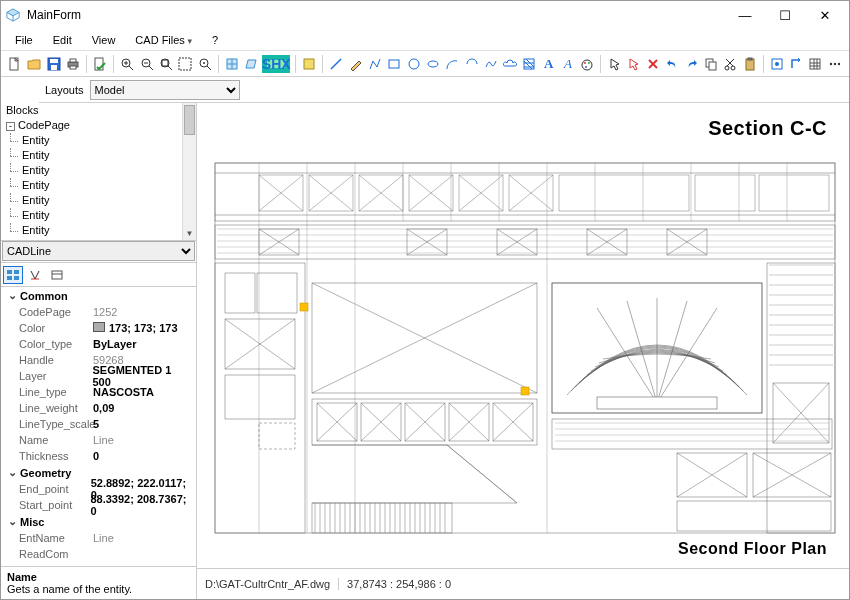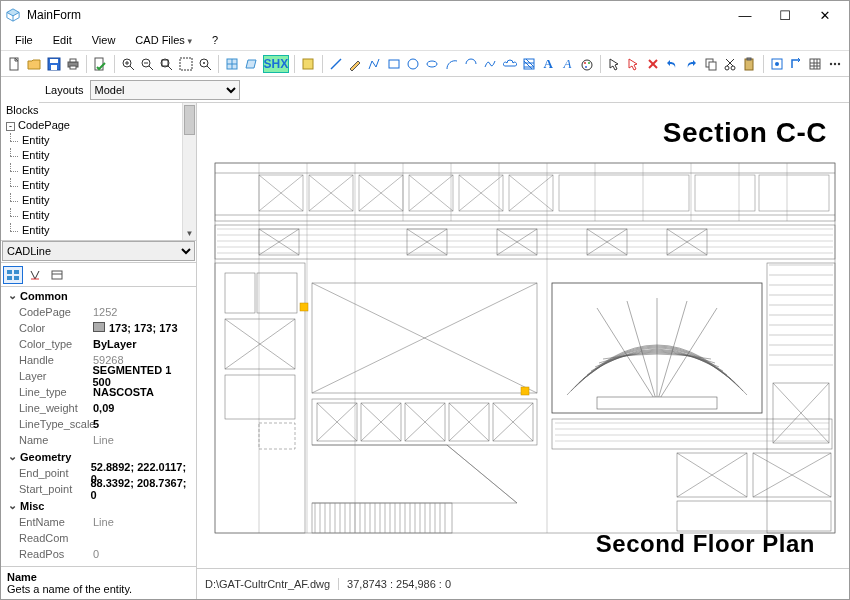--- a/index.html
+++ b/index.html
@@ -15,7 +15,7 @@
 .toolbar { height: 26px; display: flex; align-items: center; padding: 2px 6px; gap: 3px; border-bottom: 1px solid #d0d0d0; flex-wrap: nowrap; overflow: hidden; }
 .toolbar .tb-btn { width: 18px; height: 18px; display: flex; align-items: center; justify-content: center; cursor: pointer; border: 1px solid transparent; }
 .toolbar .tb-sep { width: 1px; height: 18px; background: #d0d0d0; margin: 0 2px; }
-.toolbar .shx-btn { width: 28px; height: 18px; border: 1px solid #14b8a6; background: #86efac; font-size: 12px; font-weight: bold; color: #1a6fd8; display:flex; align-items:center; justify-content:center; }
+.toolbar .shx-btn { width: 28px; height: 18px; border: 5px solid #14b8a6; background: #86efac; font-size: 14px; font-weight: bold; color: #1a6fd8; display:flex; align-items:center; justify-content:center; }
 .layouts-row { height: 26px; display: flex; align-items: center; padding: 2px 6px; gap: 6px; border-bottom: 1px solid #d0d0d0; margin-left: 38px; }
 .layouts-row .layouts-label { font-size: 11px; }
 .layouts-row select { width: 150px; height: 20px; font-size: 11px; border: 1px solid #aaa; background: #f5f5f5; }

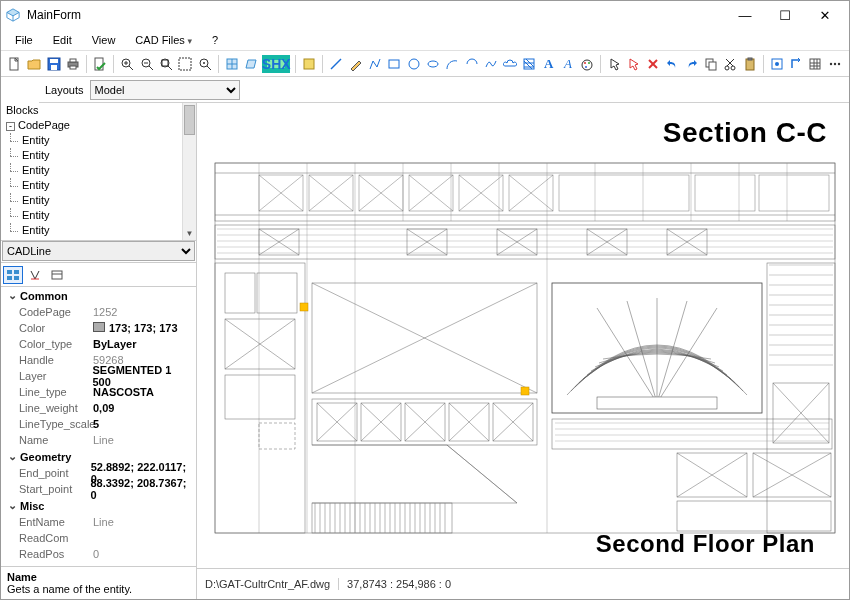--- a/index.html
+++ b/index.html
@@ -49,7 +49,7 @@
 .viewport { flex:1; display:flex; flex-direction:column; position:relative; background:#fff; }
 .canvas { flex:1; position:relative; overflow:hidden; background:#fff; }
 .canvas svg { position:absolute; top:0; left:0; }
-.section-title { position:absolute; top:14px; right:22px; font-weight:800; font-size:28px; font-family: Arial Black, Arial, sans-serif; letter-spacing:0.5px; }
+.section-title { position:absolute; top:14px; right:22px; font-weight:800; font-size:20px; font-family: Arial Black, Arial, sans-serif; letter-spacing:0.5px; }
 .floor-title { position:absolute; bottom:10px; right:34px; font-weight:800; font-size:24px; font-family: Arial Black, Arial, sans-serif; letter-spacing:0.5px;margin-top:39px; }
 .statusbar { height:31px; border-top:1px solid #ccc; display:flex; align-items:center; font-size:11px; color:#333; }
 .statusbar .path { padding:0 8px; border-right:1px solid #ccc; }

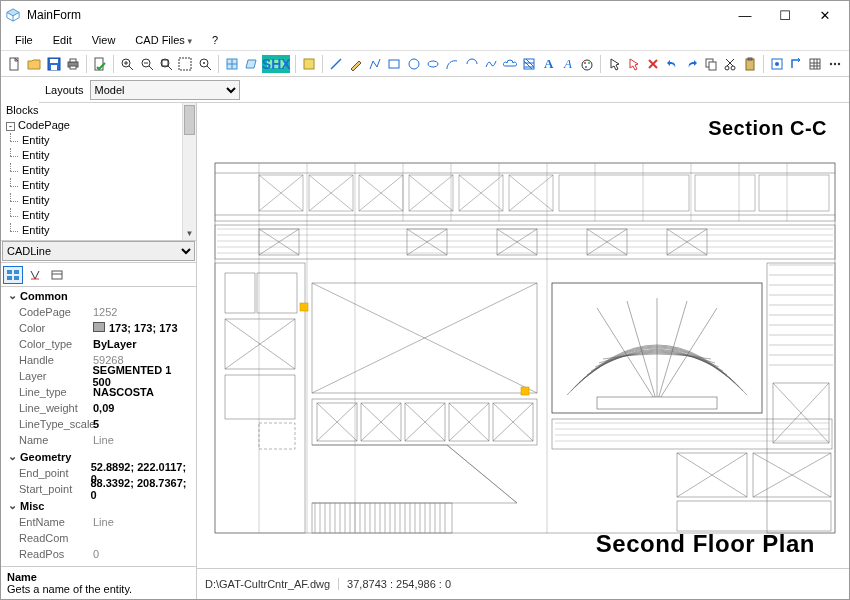--- a/index.html
+++ b/index.html
@@ -415,6 +415,10 @@
           <span class="k">Name</span>
           <span class="v" style="color:#888">Line</span>
         </div>
+      <div class="prop-row bold">
+          <span class="k">Thickness</span>
+          <span class="v">0</span>
+        </div>
       <div class="group-hdr">Geometry</div>
       <div class="prop-row bold">
           <span class="k">End_point</span>

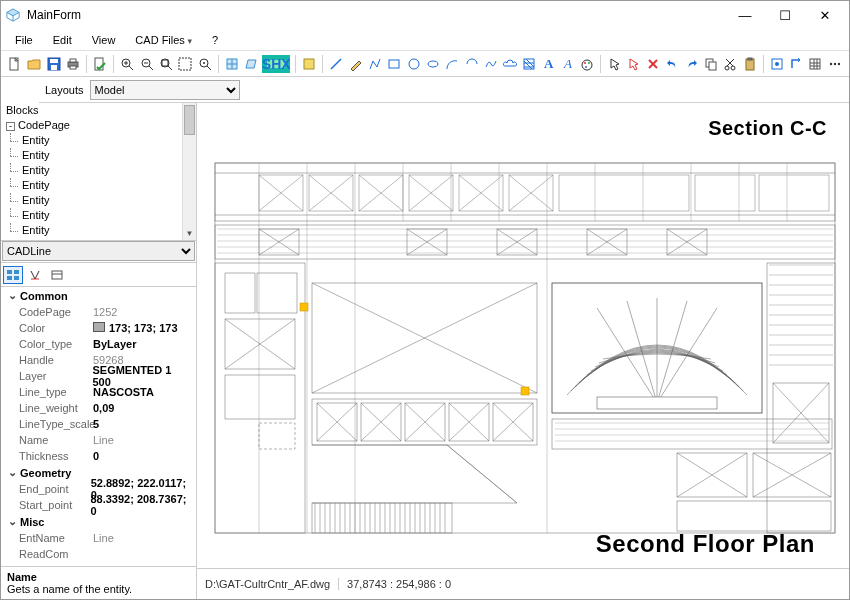--- a/index.html
+++ b/index.html
@@ -50,7 +50,7 @@
 .canvas { flex:1; position:relative; overflow:hidden; background:#fff; }
 .canvas svg { position:absolute; top:0; left:0; }
 .section-title { position:absolute; top:14px; right:22px; font-weight:800; font-size:20px; font-family: Arial Black, Arial, sans-serif; letter-spacing:0.5px; }
-.floor-title { position:absolute; bottom:10px; right:34px; font-weight:800; font-size:24px; font-family: Arial Black, Arial, sans-serif; letter-spacing:0.5px;margin-top:39px; }
+.floor-title { position:absolute; bottom:10px; right:22px; font-weight:800; font-size:16px; font-family: Arial Black, Arial, sans-serif; letter-spacing:0.5px;margin-top:39px; }
 .statusbar { height:31px; border-top:1px solid #ccc; display:flex; align-items:center; font-size:11px; color:#333; }
 .statusbar .path { padding:0 8px; border-right:1px solid #ccc; }
 .statusbar .coords { padding:0 8px; }

